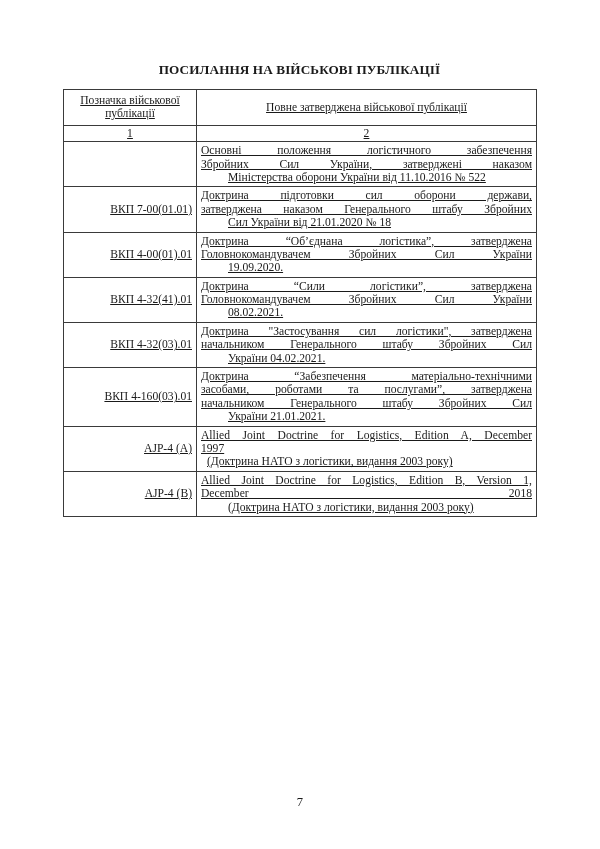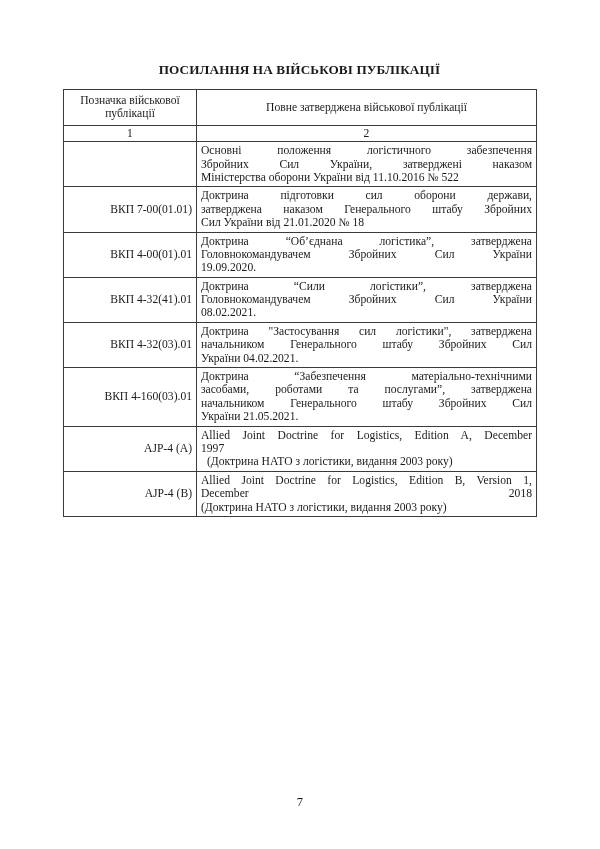--- a/index.html
+++ b/index.html
@@ -41,6 +41,7 @@
     width: 473px;
     border-collapse: collapse;
     table-layout: fixed;
+    text-decoration: underline;
   }
   .pub-table td {
     border: 1px solid #3a3a3a;

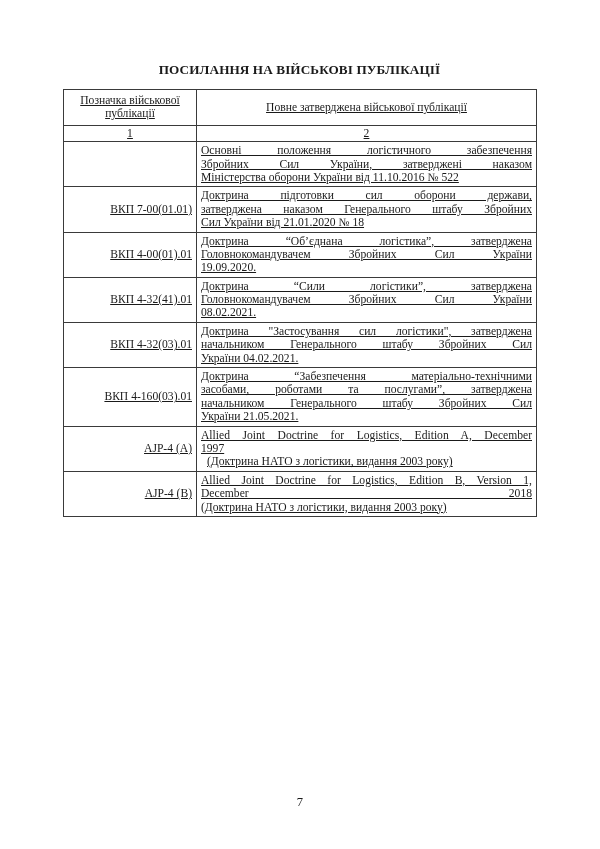--- a/index.html
+++ b/index.html
@@ -85,6 +85,7 @@
   .name-cell .ln.last {
     text-align: left;
     text-align-last: left;
+    margin-left: 27px;
   }
   .name-cell .ln.ind {
     text-indent: 6px;

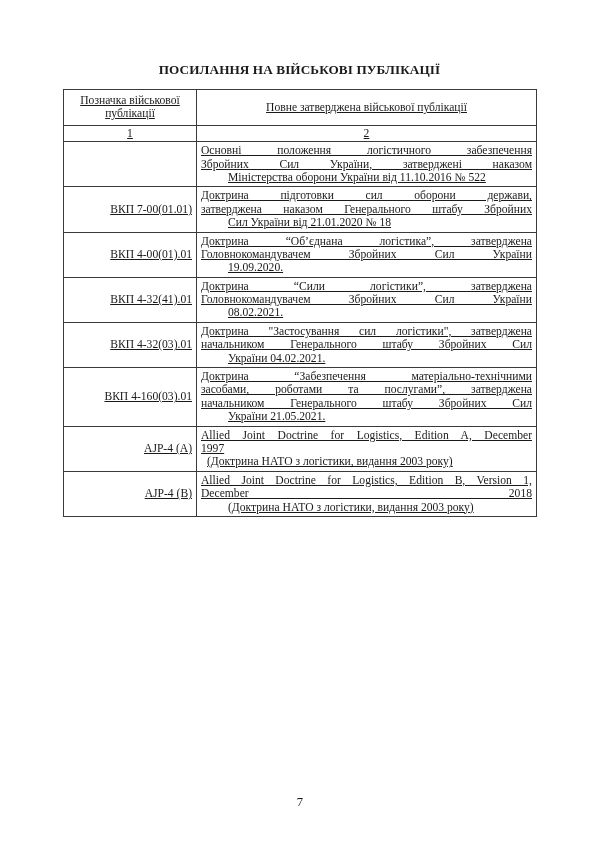--- a/index.html
+++ b/index.html
@@ -168,7 +168,7 @@
             <span class="ln j">Доктрина “Забезпечення матеріально-технічними</span>
             <span class="ln j">засобами, роботами та послугами”, затверджена</span>
             <span class="ln j">начальником Генерального штабу Збройних Сил</span>
-            <span class="ln last">України 21.05.2021.</span>
+            <span class="ln last">України 21.01.2021.</span>
           </td>
         </tr>
         <tr>

